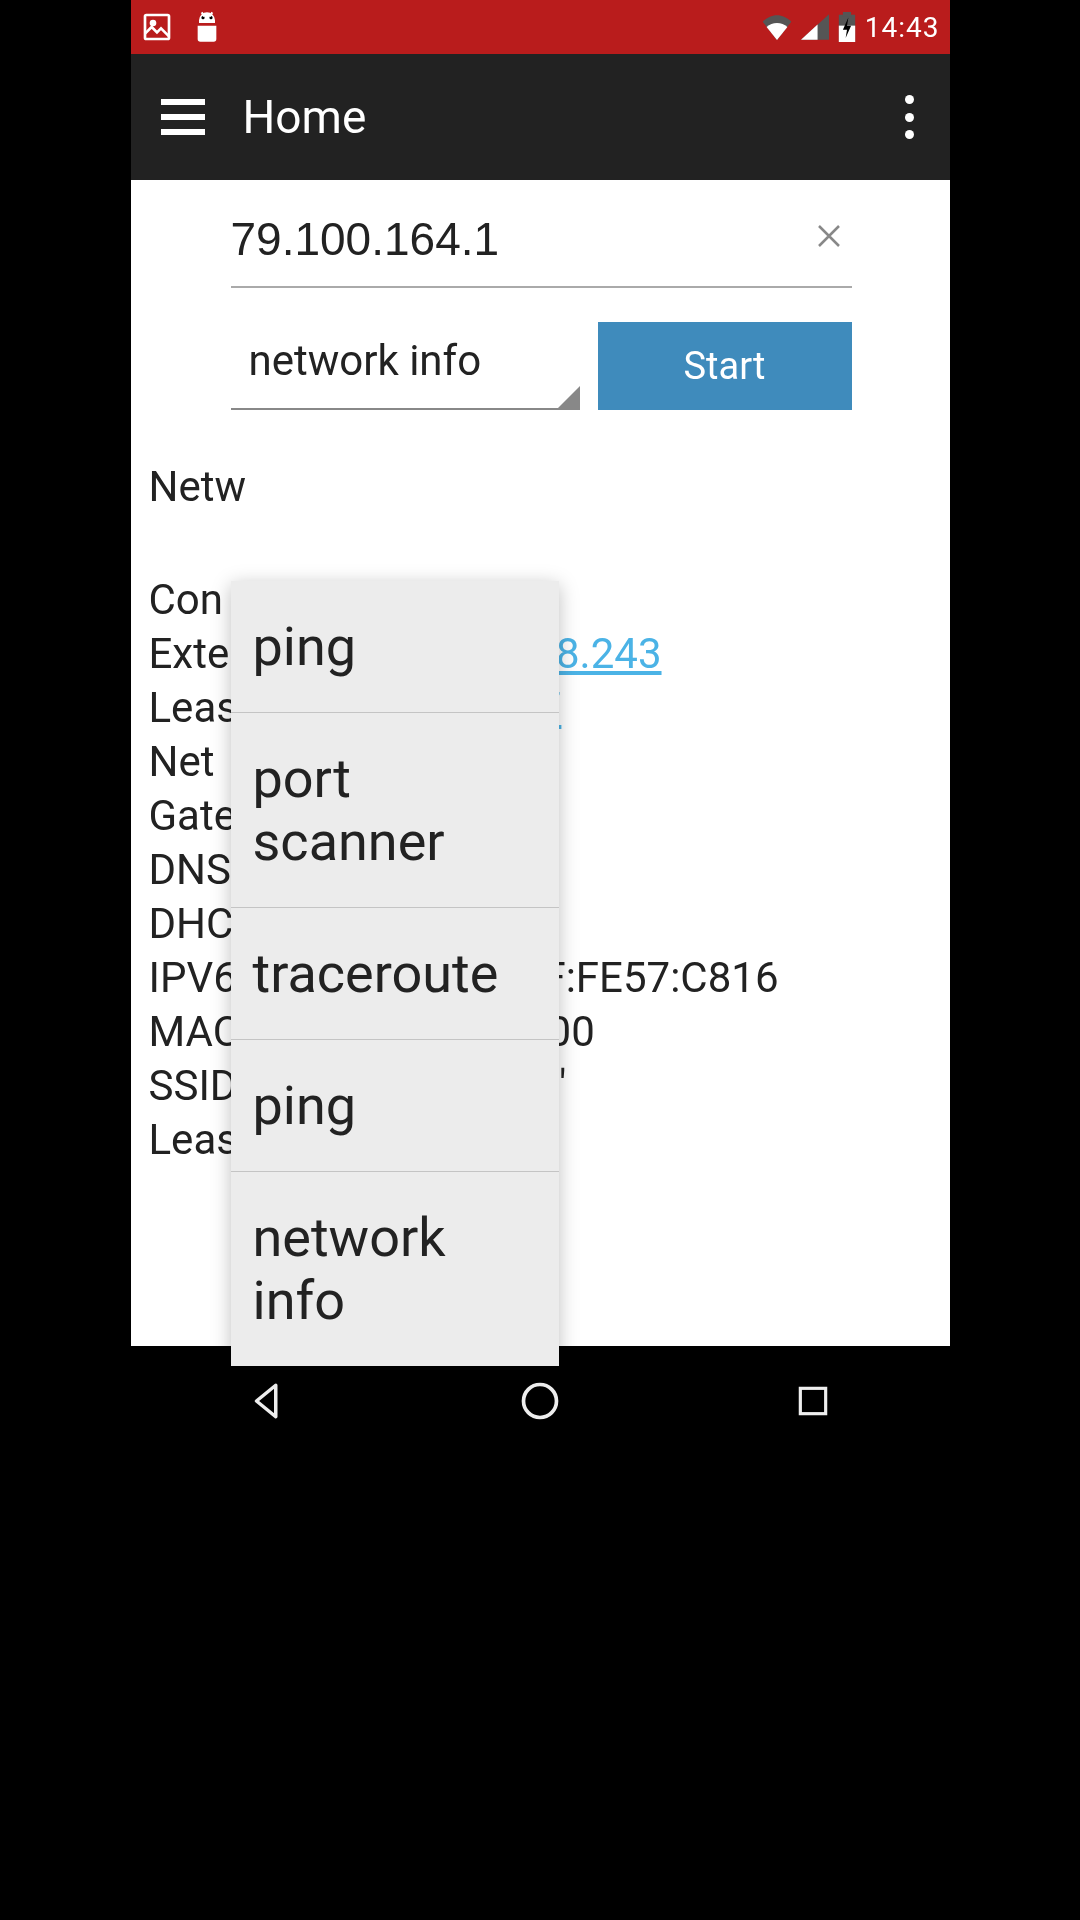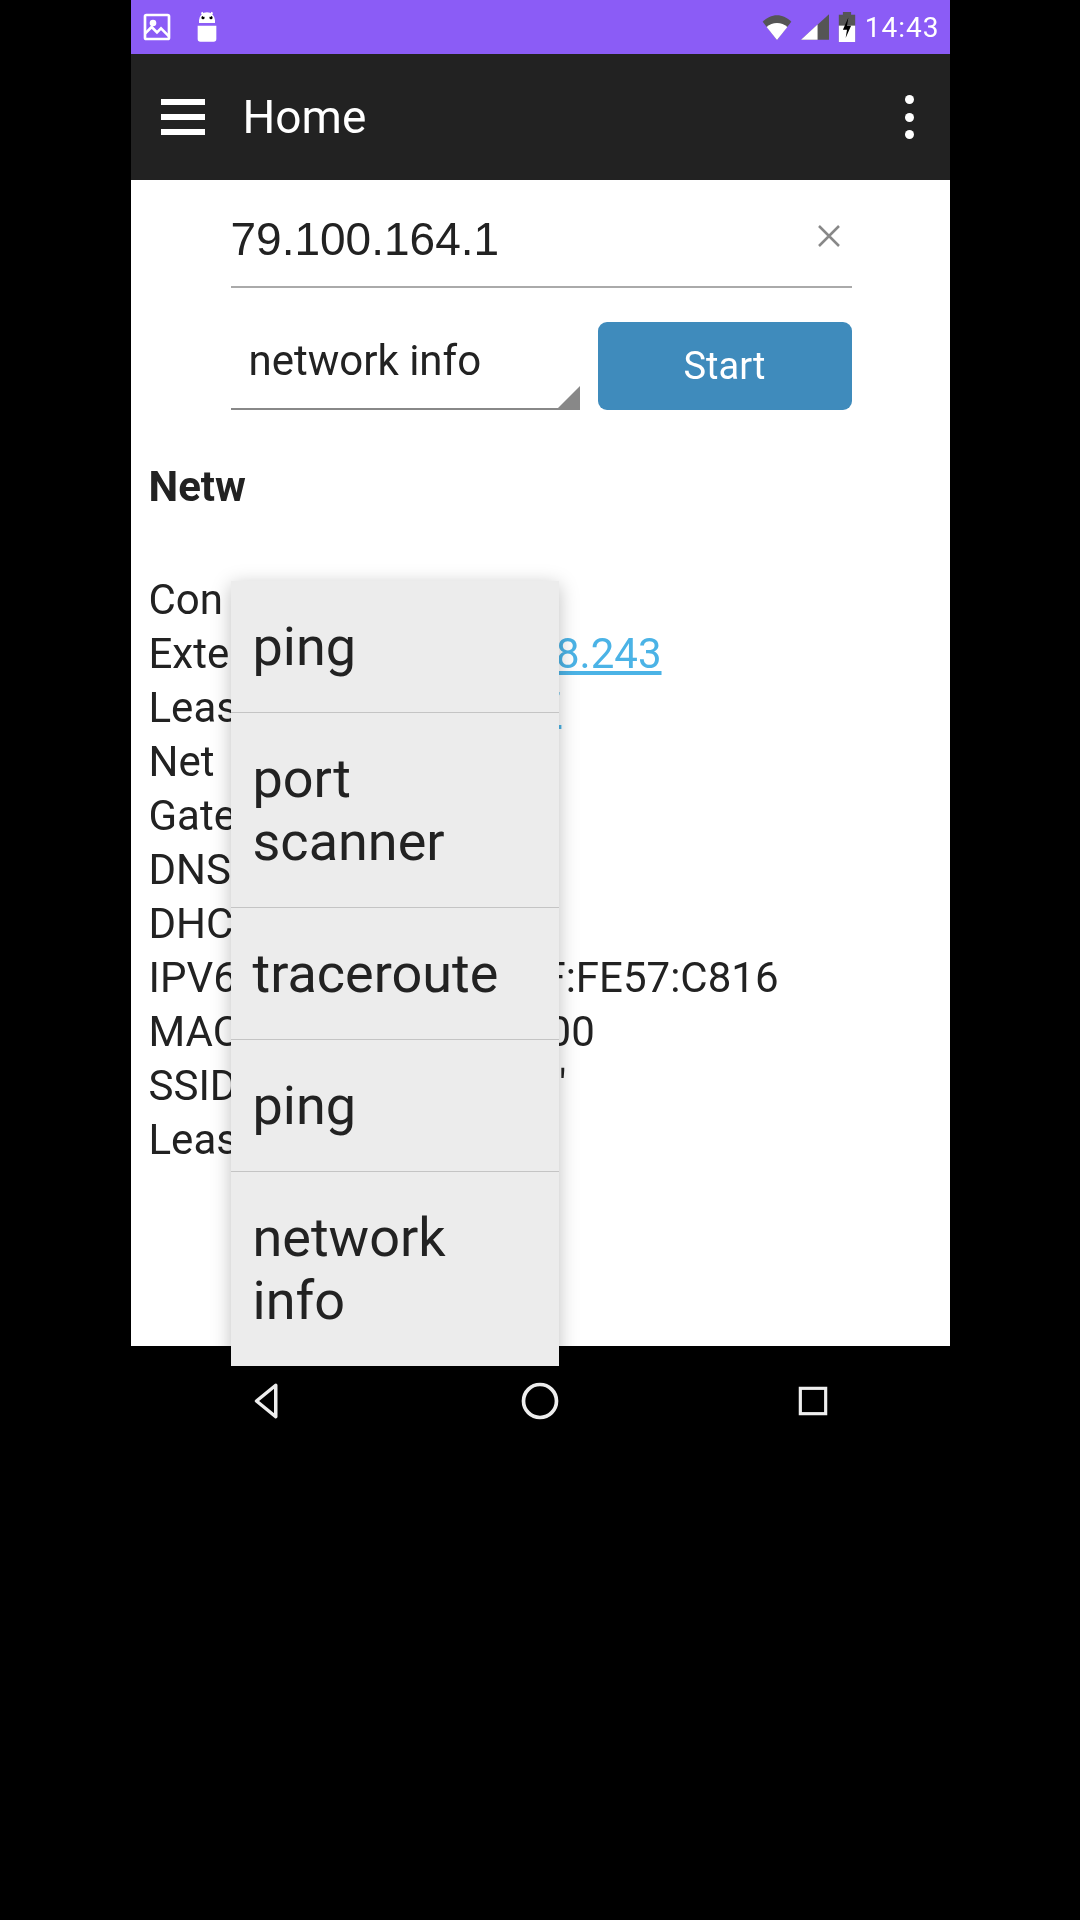--- a/index.html
+++ b/index.html
@@ -18,7 +18,7 @@
     }
     .status-bar {
       height: 54px;
-      background: #8b5cf6;
+      background: #b91c1c;
       display: flex;
       align-items: center;
       padding: 0 10px;

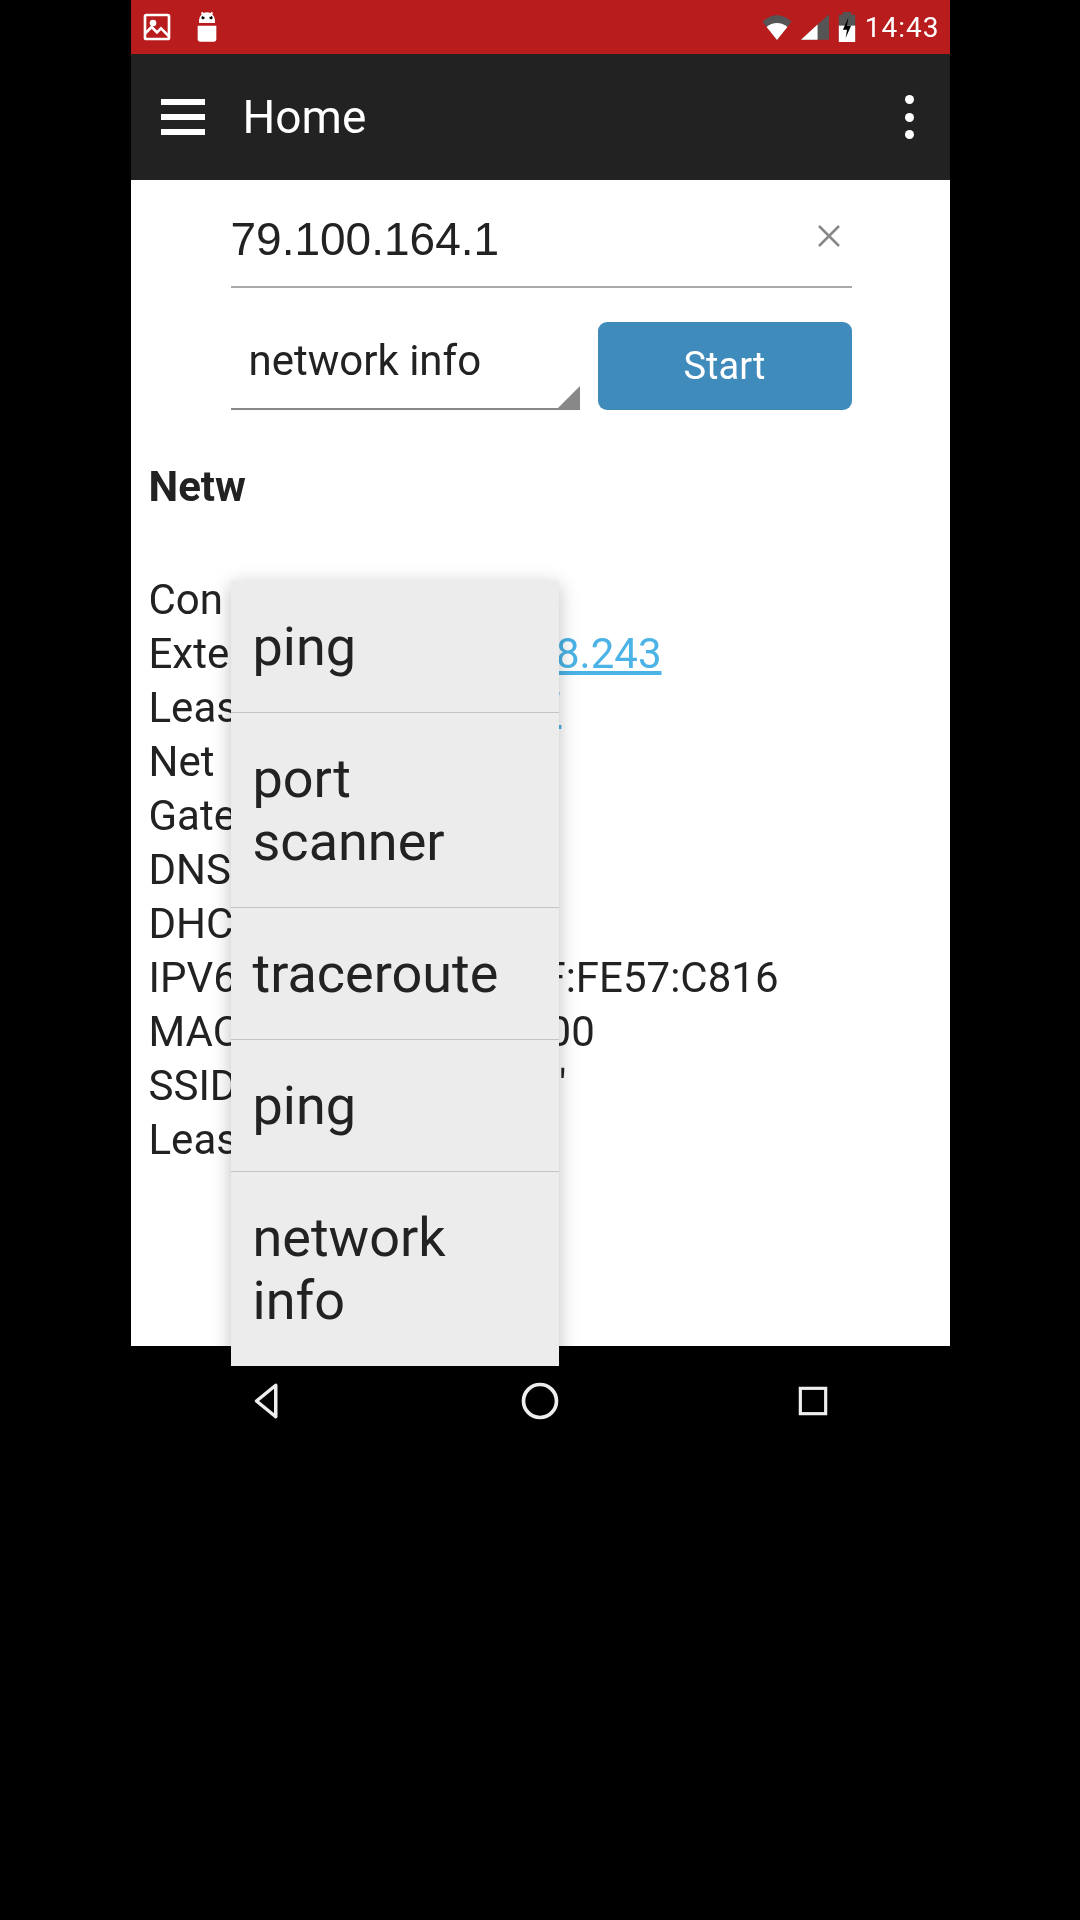--- a/index.html
+++ b/index.html
@@ -137,7 +137,6 @@
       align-items: center;
       justify-content: center;
       cursor: pointer;
-      border-radius: 9px;
     }
     .section-title {
       font-size: 42px;

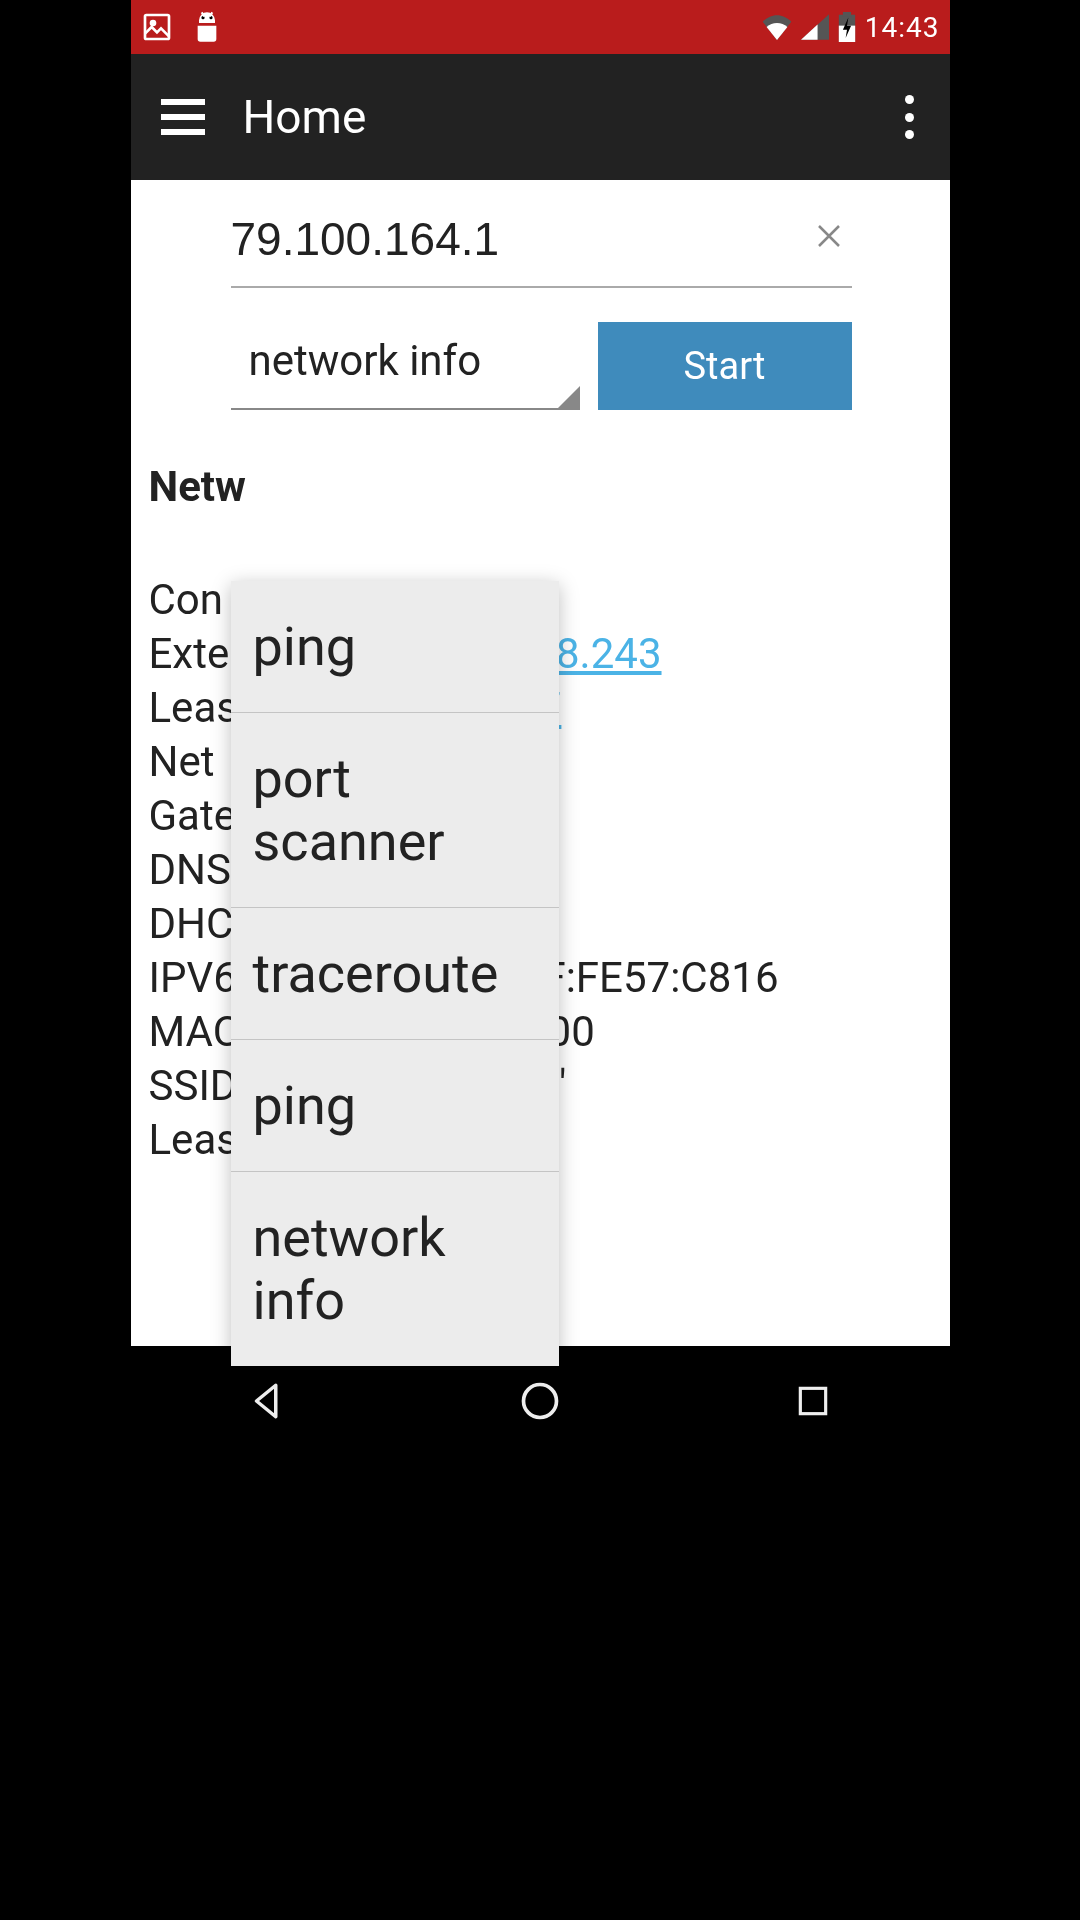--- a/index.html
+++ b/index.html
@@ -140,7 +140,7 @@
     }
     .section-title {
       font-size: 42px;
-      font-weight: bold;
+      font-weight: normal;
       color: #222;
       margin-top: 52px;
       margin-left: 0;

